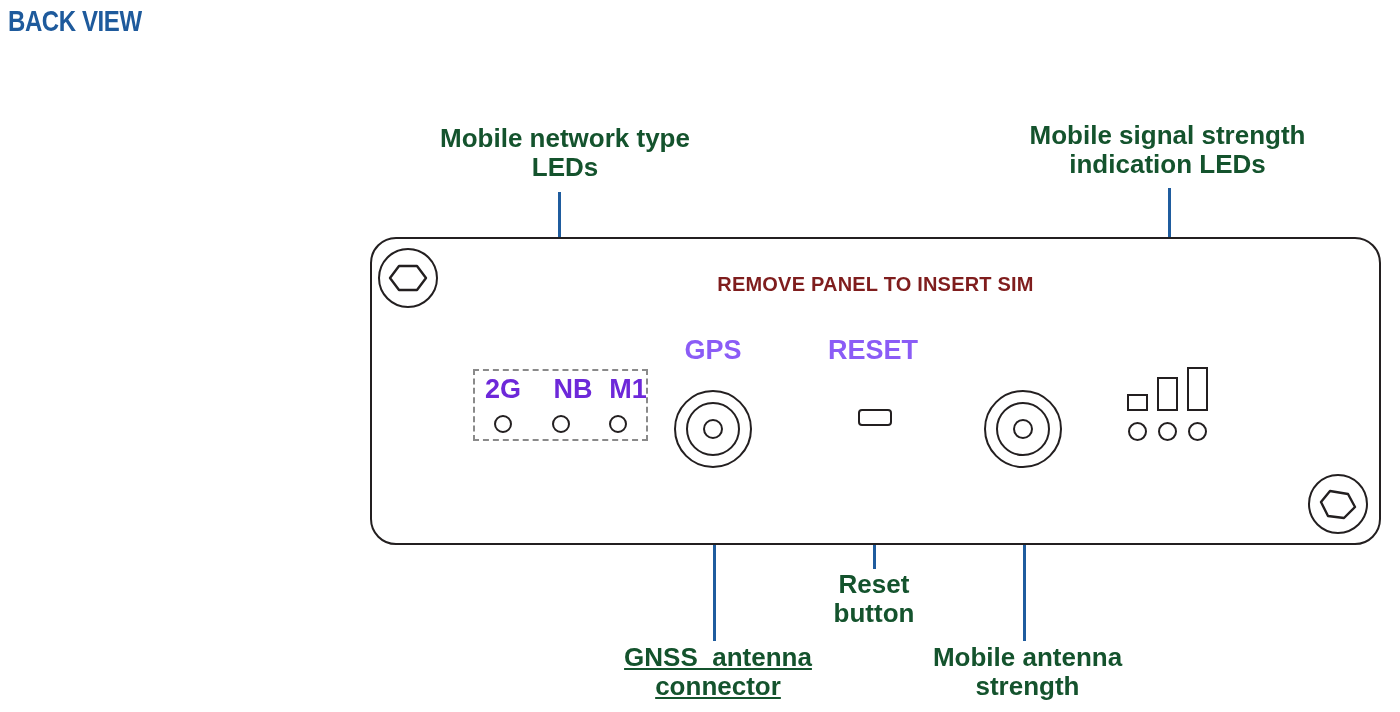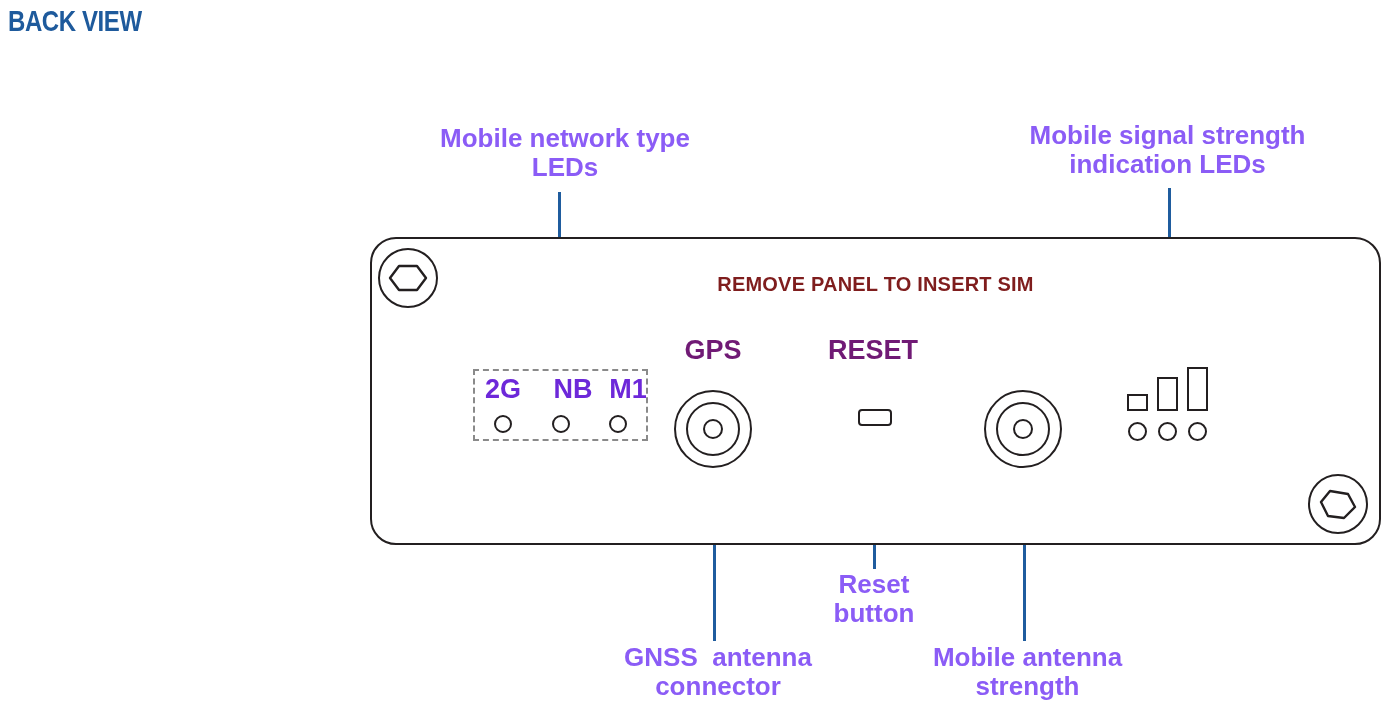--- a/index.html
+++ b/index.html
@@ -38,7 +38,7 @@
   
   .callout {
     position: absolute;
-    color: #8b5cf6;
+    color: #14532d;
     font-weight: bold;
     text-align: center;
     line-height: 1.13;

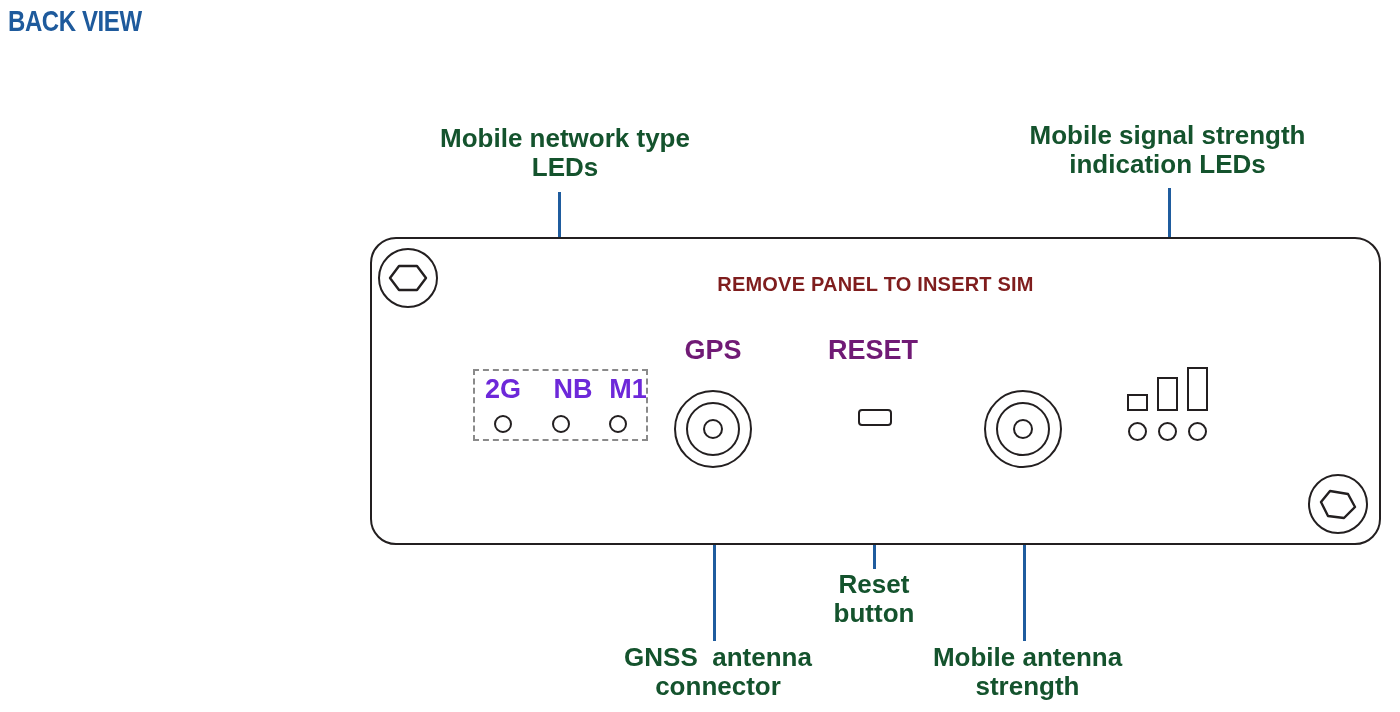--- a/index.html
+++ b/index.html
@@ -99,7 +99,7 @@
     position: absolute;
     font-size: 27px;
     font-weight: bold;
-    color: #701a75;
+    color: #8b5cf6;
     white-space: nowrap;
     text-align: center;
   }

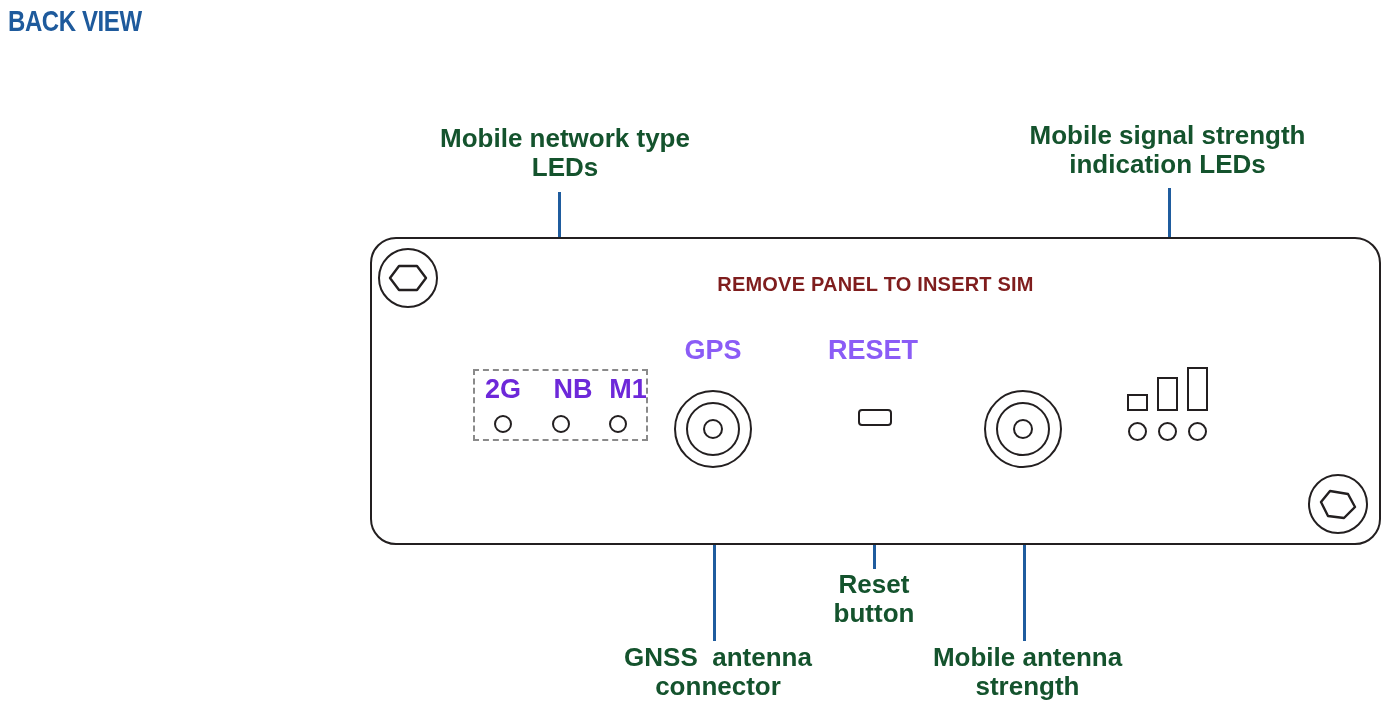--- a/index.html
+++ b/index.html
@@ -188,7 +188,7 @@
   <div class="callout big" style="left:1000px; top:121px; width:335px;">Mobile signal strength
 indication LEDs</div>
 
-  <div class="callout big" style="left:588px; top:643px; width:260px;">GNSS  antenna
+  <div class="callout big" style="left:588px; top:643px; width:260px;text-decoration:underline;">GNSS  antenna
 connector</div>
 
   <div class="callout big" style="left:790px; top:570px; width:168px;">Reset

